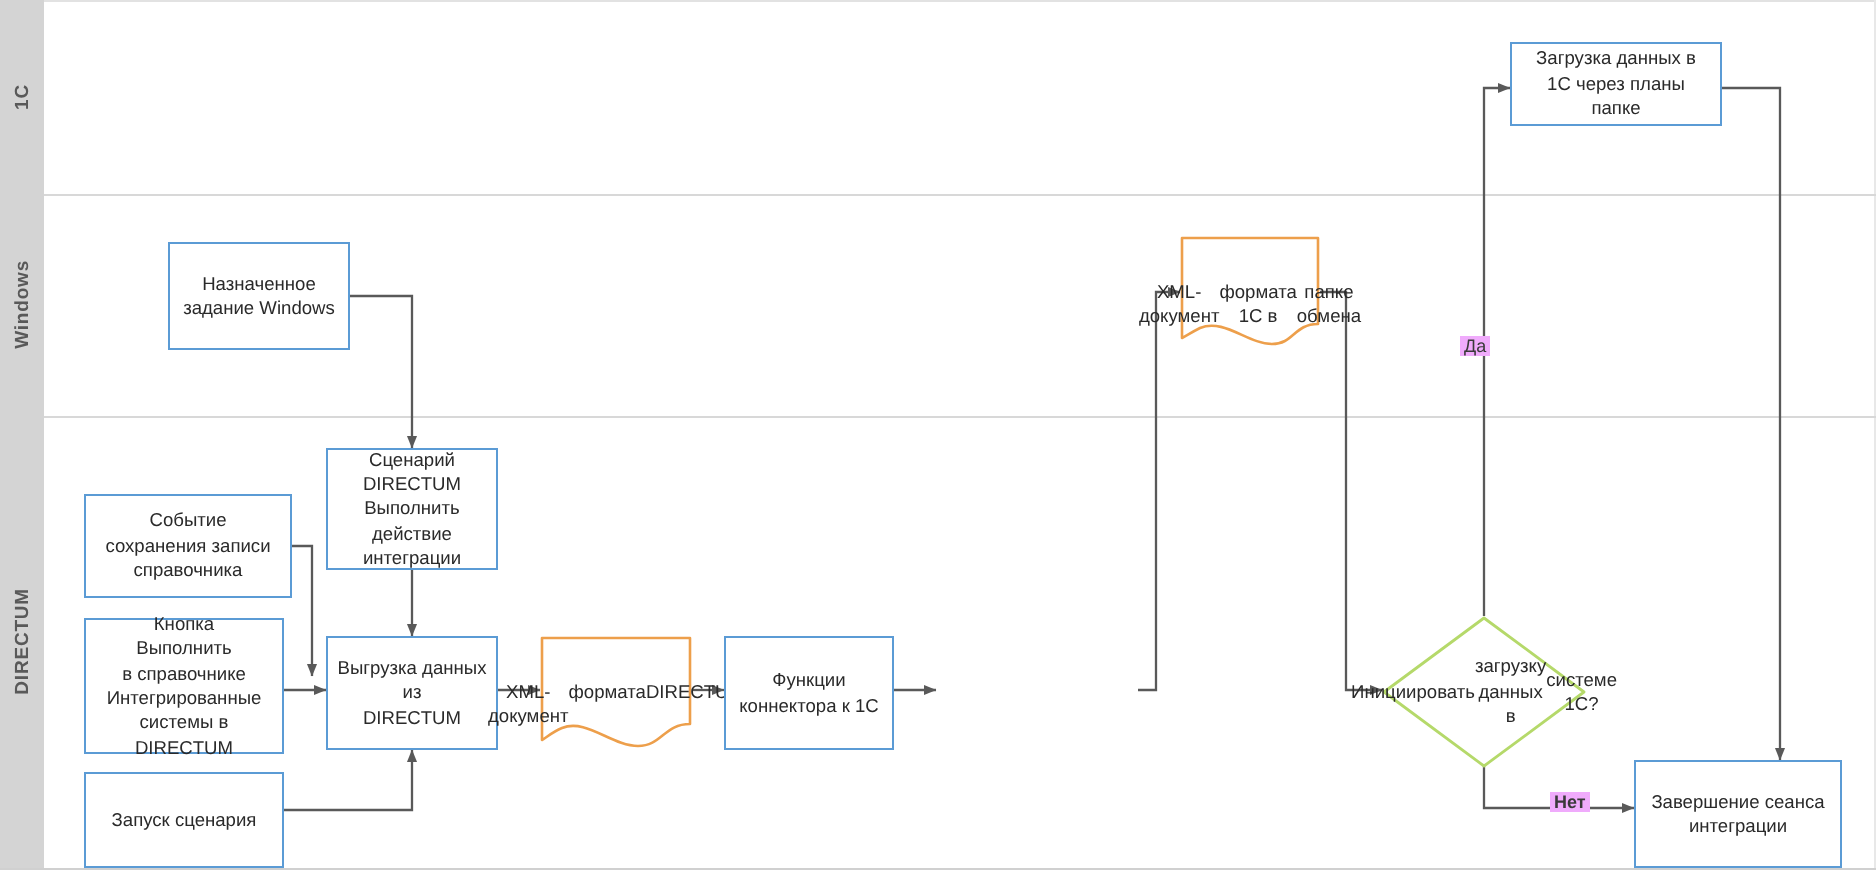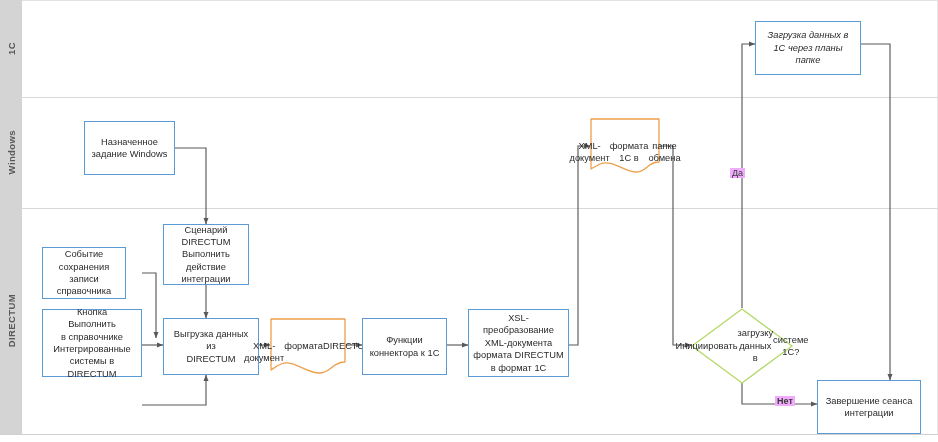--- a/index.html
+++ b/index.html
@@ -101,7 +101,7 @@
   <div class="edge-label" style="left:730px;top:168px;">Да</div>
   <div class="edge-label" style="left:775px;top:396px;font-weight:bold;">Нет</div>
 
-  <div class="node proc" style="left:755px;top:21px;width:106px;height:54px;font-style:italic;">
+  <div class="node proc" style="left:755px;top:21px;width:106px;height:42px;">
     <div><span>Загрузка данных в</span><br><span>1С через планы</span><br><span>папке</span></div>
   </div>
 

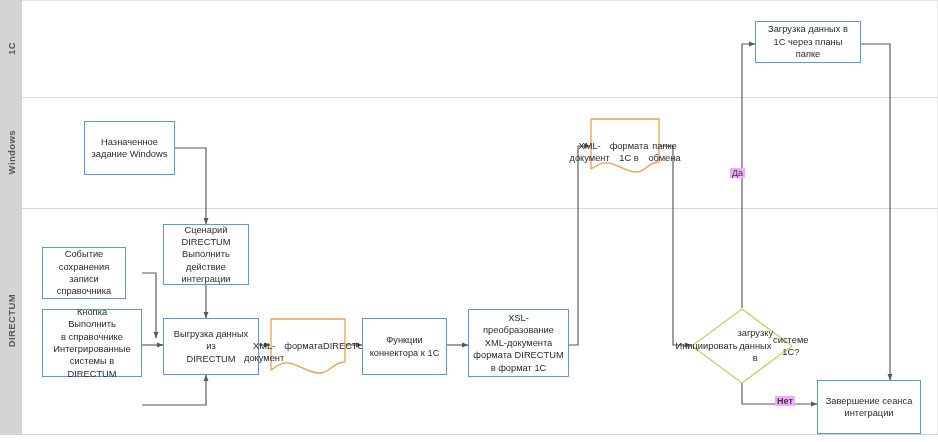--- a/index.html
+++ b/index.html
@@ -126,7 +126,7 @@
     <div><span>Сценарий</span><br><span>DIRECTUM</span><br><b>Выполнить</b><br><b>действие</b><br><b>интеграции</b></div>
   </div>
 
-  <div class="node proc" style="left:42px;top:247px;width:84px;height:52px;">
+  <div class="node proc" style="left:42px;top:247px;width:104px;height:52px;">
     <div><span>Событие</span><br><span>сохранения записи</span><br><span>справочника</span></div>
   </div>
 

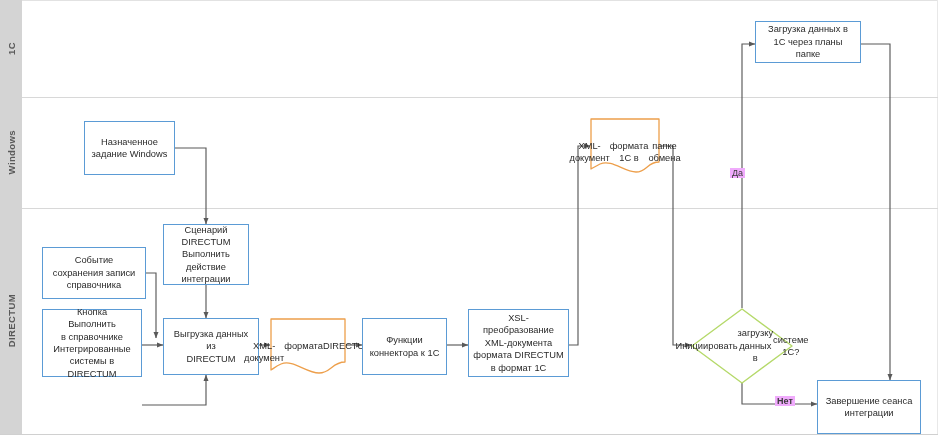--- a/index.html
+++ b/index.html
@@ -156,9 +156,6 @@
     <div><span>Функции</span><br><span>коннектора к 1С</span></div>
   </div>
 
-  <div class="node proc" style="left:468px;top:309px;width:101px;height:68px;">
-    <div><span>XSL-</span><br><span>преобразование</span><br><span>XML-документа</span><br><span>формата DIRECTUM</span><br><span>в формат 1С</span></div>
-  </div>
 
   <div class="dec" style="left:691px;top:308px;width:102px;height:76px;">
     <svg width="102" height="76" viewBox="0 0 102 76" xmlns="http://www.w3.org/2000/svg">

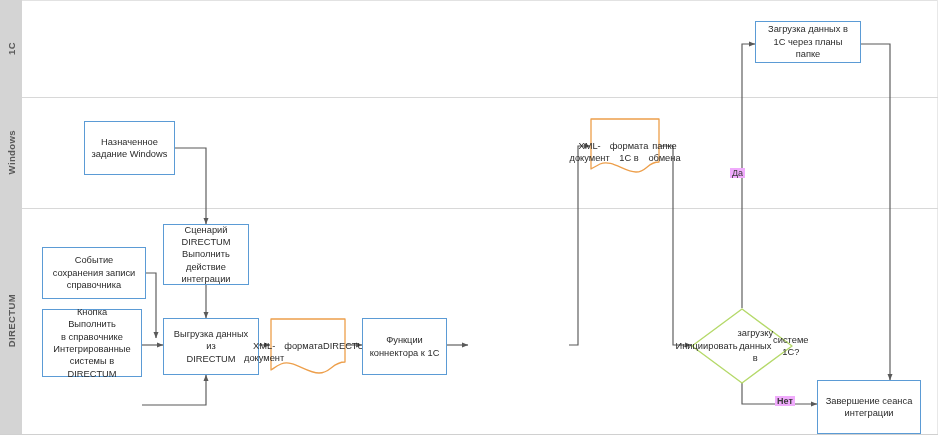--- a/index.html
+++ b/index.html
@@ -135,7 +135,7 @@
   </div>
 
 
-  <div class="node proc" style="left:163px;top:318px;width:96px;height:57px;">
+  <div class="node proc" style="left:163px;top:318px;width:86px;height:57px;">
     <div><span>Выгрузка данных из</span><br><span>DIRECTUM</span></div>
   </div>
 

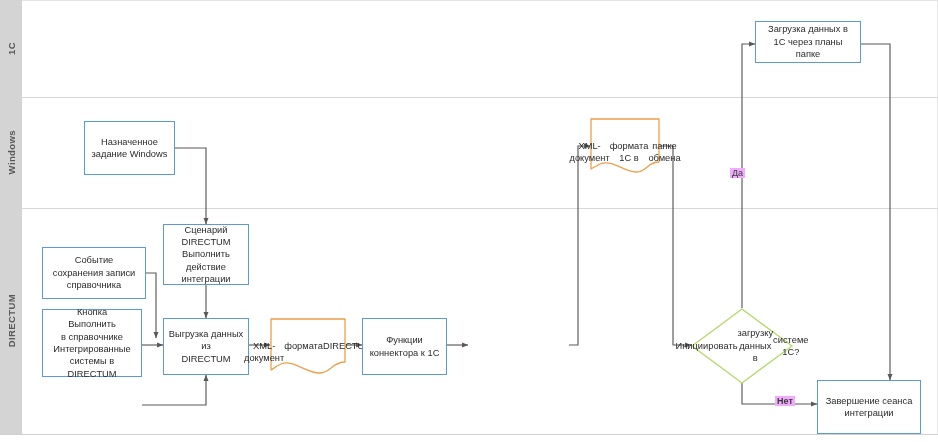--- a/index.html
+++ b/index.html
@@ -134,6 +134,9 @@
     <div><span>Кнопка </span><br><b>Выполнить</b><br><span>в справочнике</span><br><b>Интегрированные</b><br><b>системы в</b><br><b>DIRECTUM</b></div>
   </div>
 
+  <div class="node proc" style="left:42px;top:386px;width:100px;height:48px;">
+    <div><span>Запуск сценария</span></div>
+  </div>
 
   <div class="node proc" style="left:163px;top:318px;width:86px;height:57px;">
     <div><span>Выгрузка данных из</span><br><span>DIRECTUM</span></div>

